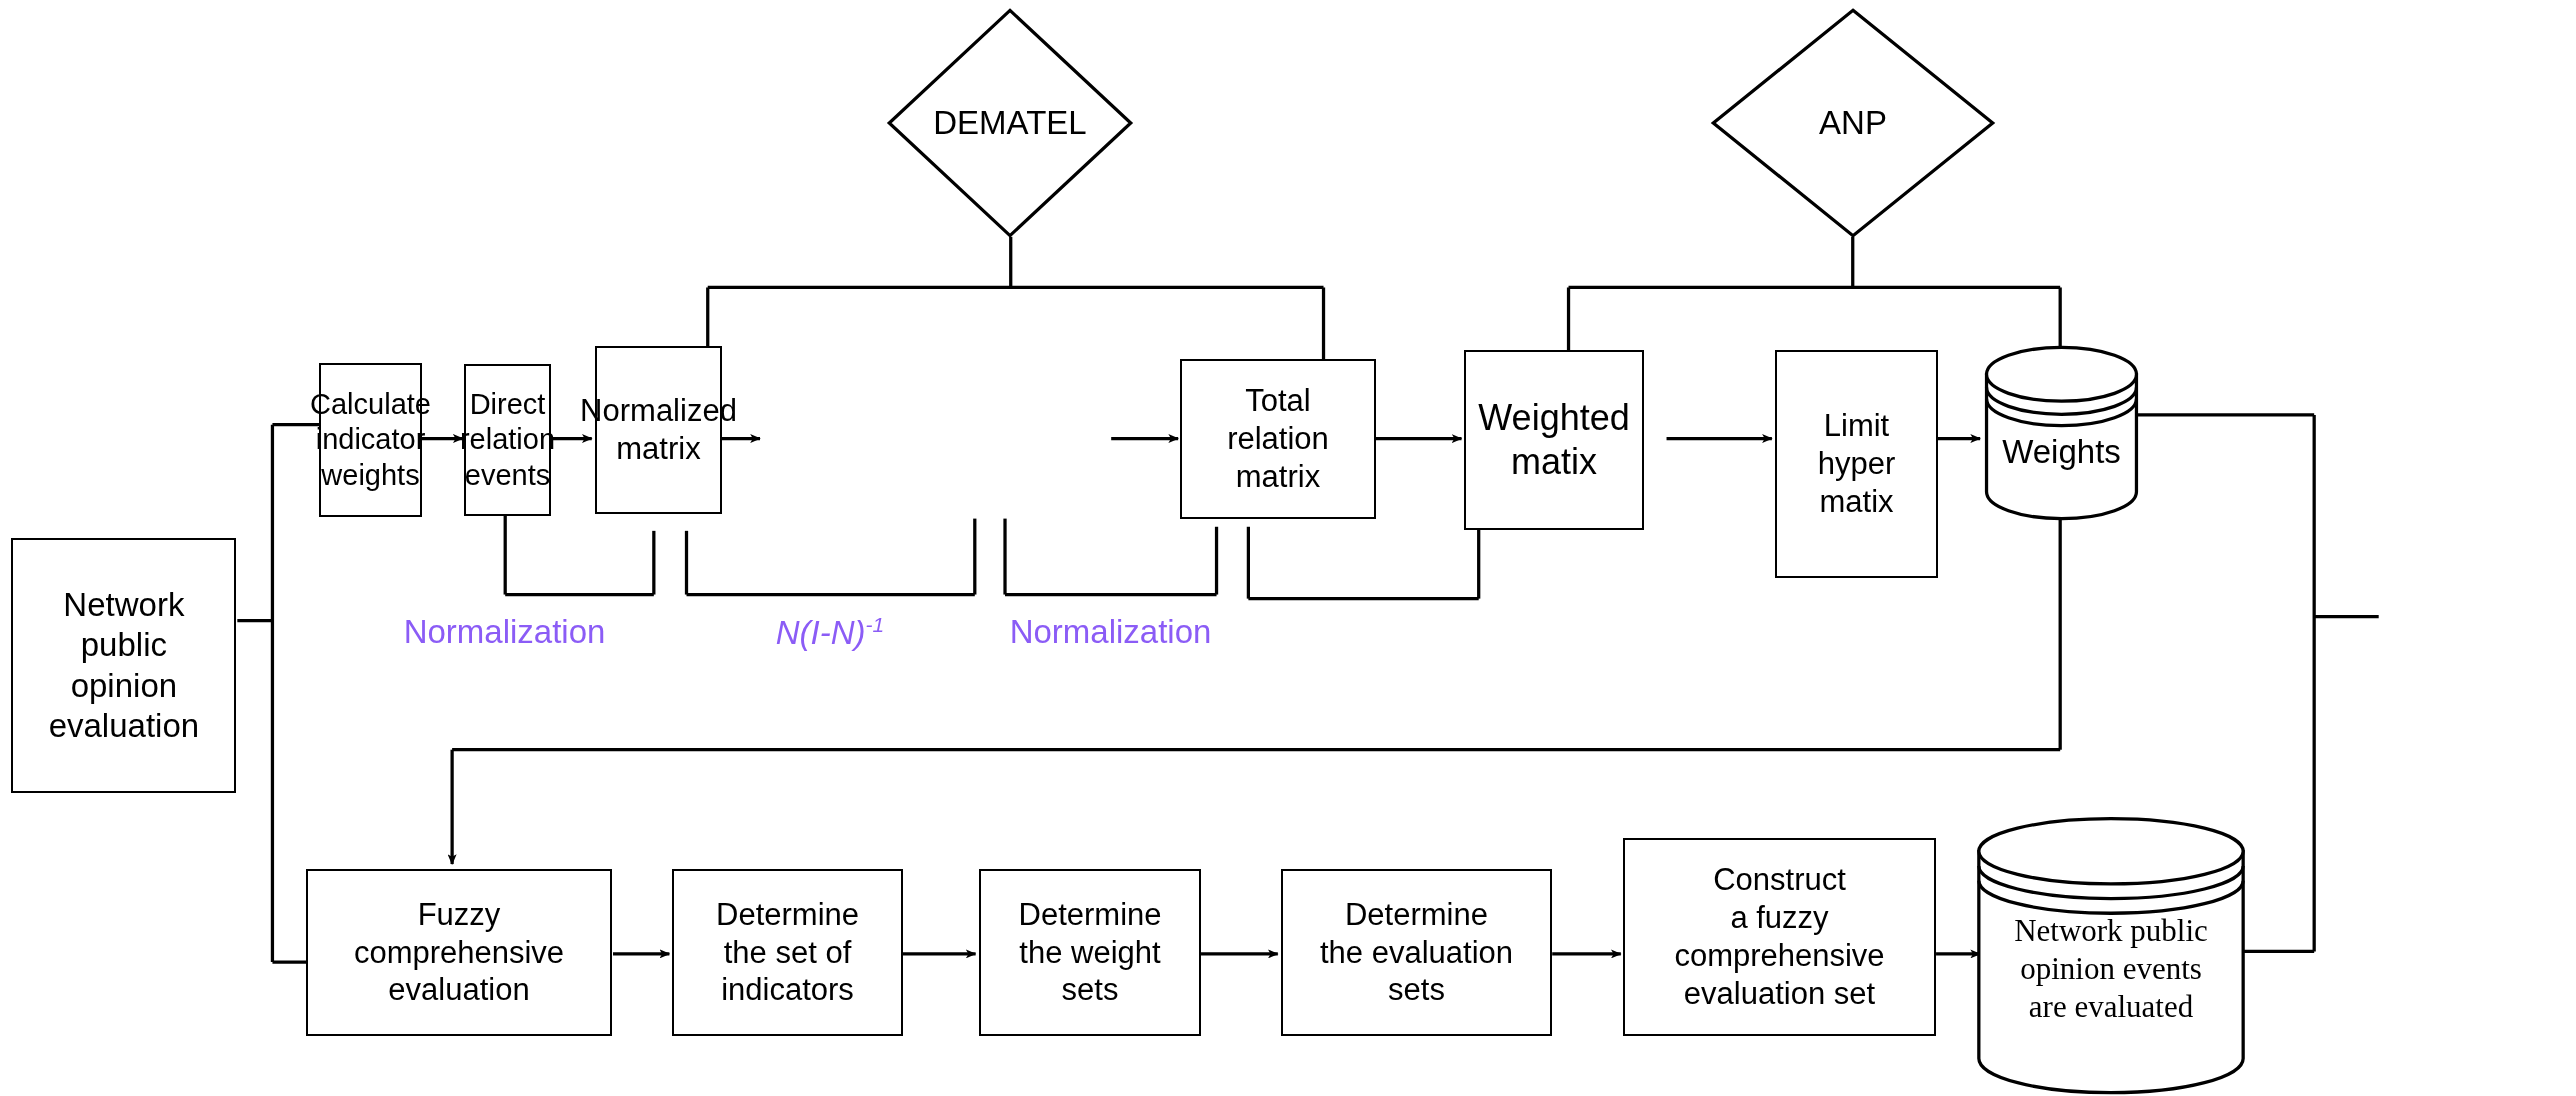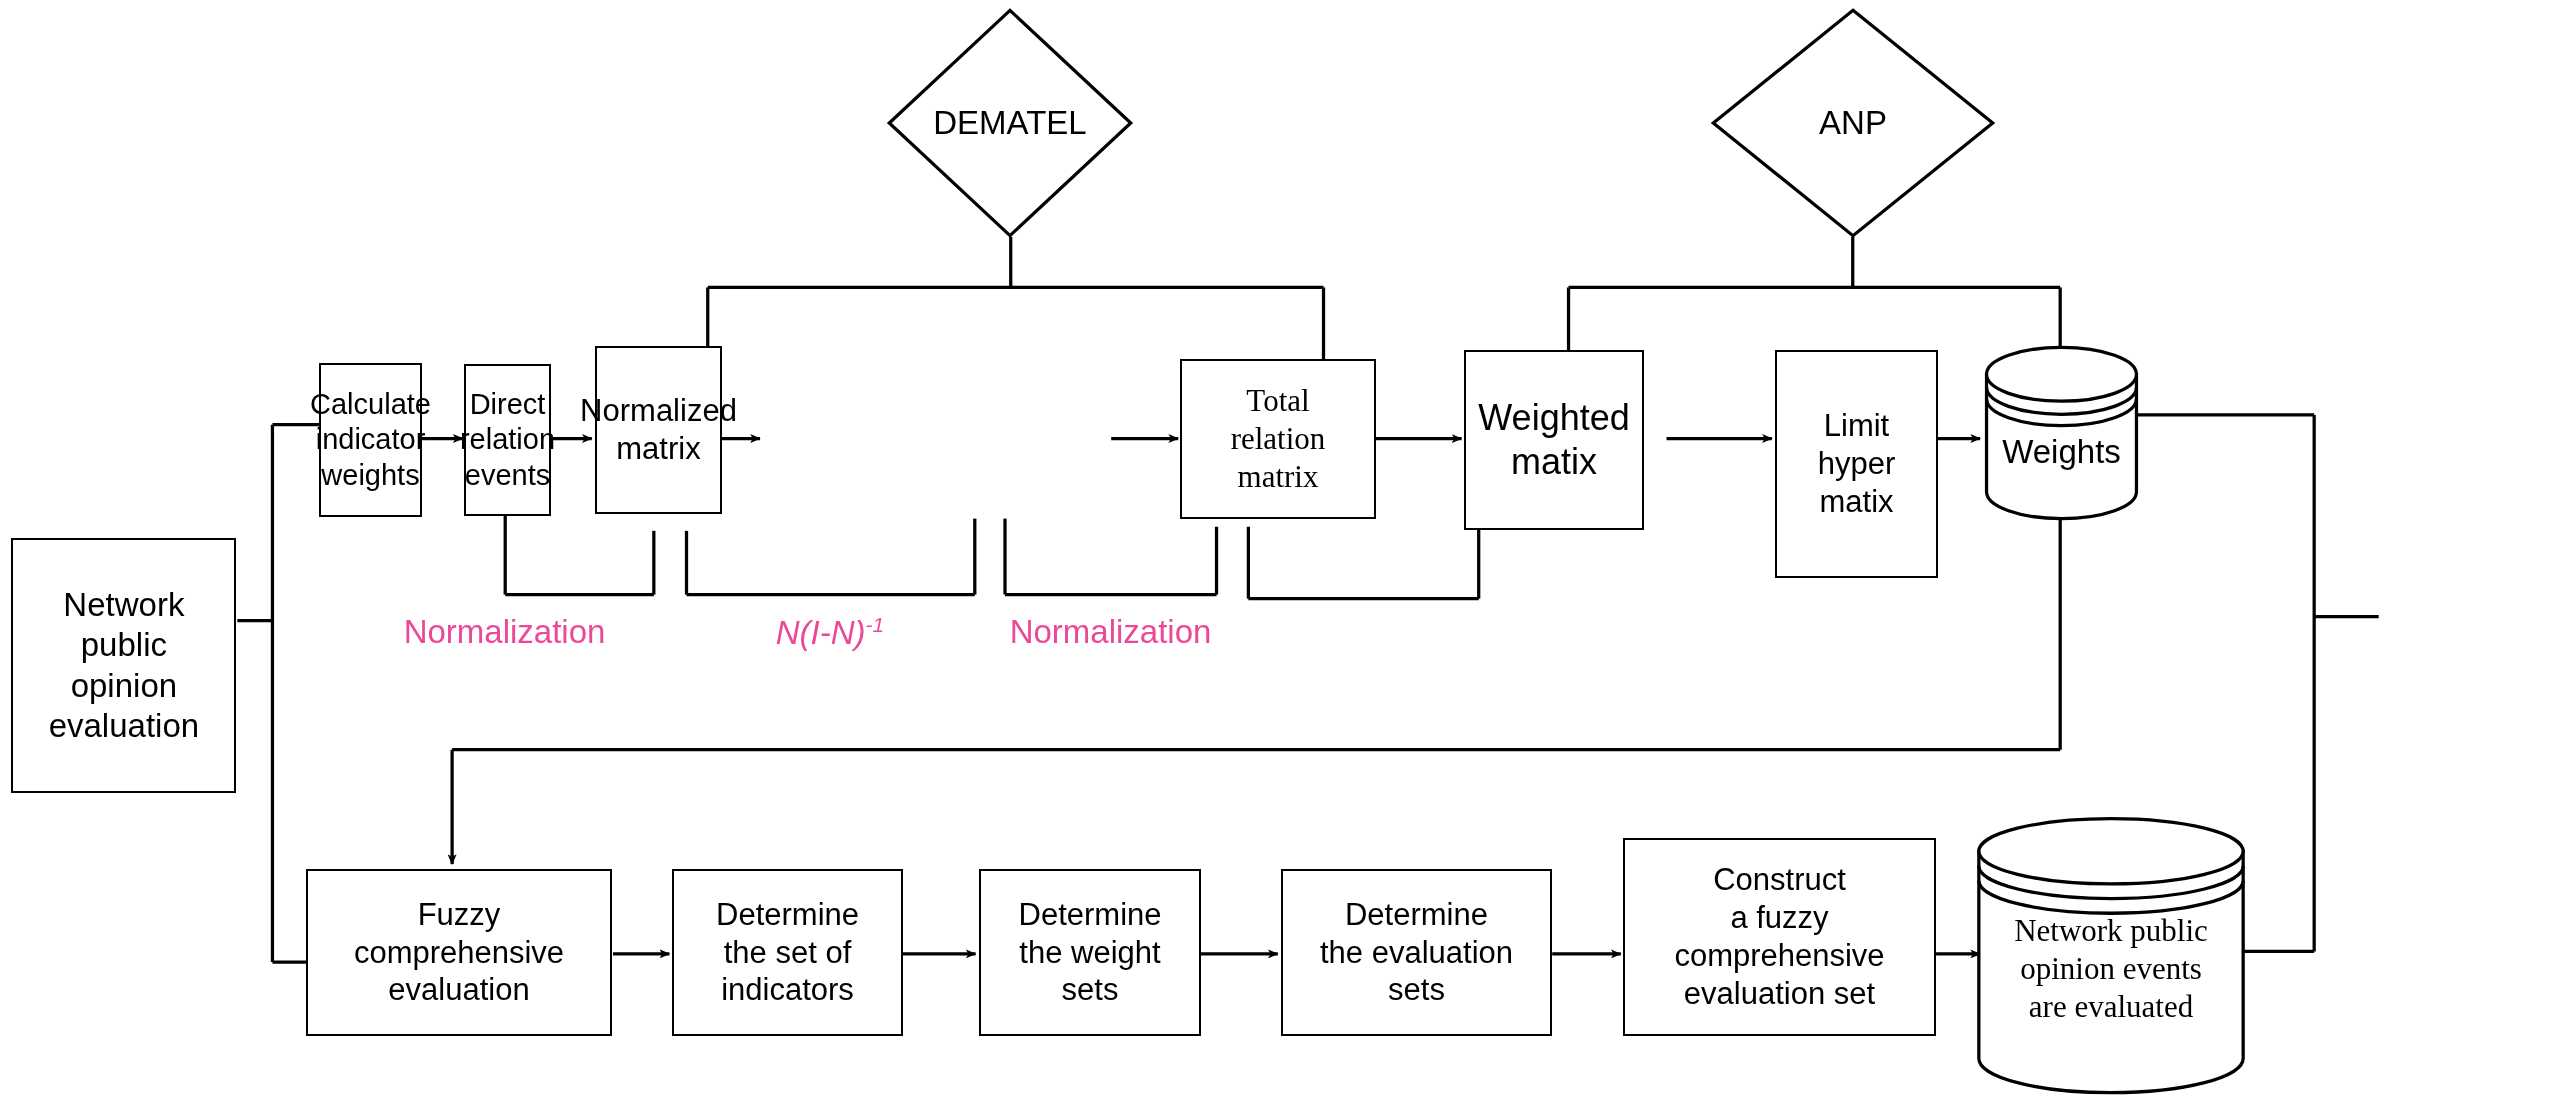--- a/index.html
+++ b/index.html
@@ -133,7 +133,7 @@
 matrix</span>
   </div>
 
-  <div class="node boxnode" style="left:1180px;top:359px;width:196px;height:160px;font-size:31px;font-family:Liberation Serif, serif;">
+  <div class="node boxnode" style="left:1180px;top:359px;width:196px;height:160px;font-size:31px;">
     <span class="lbl">Total
 relation
 matrix</span>

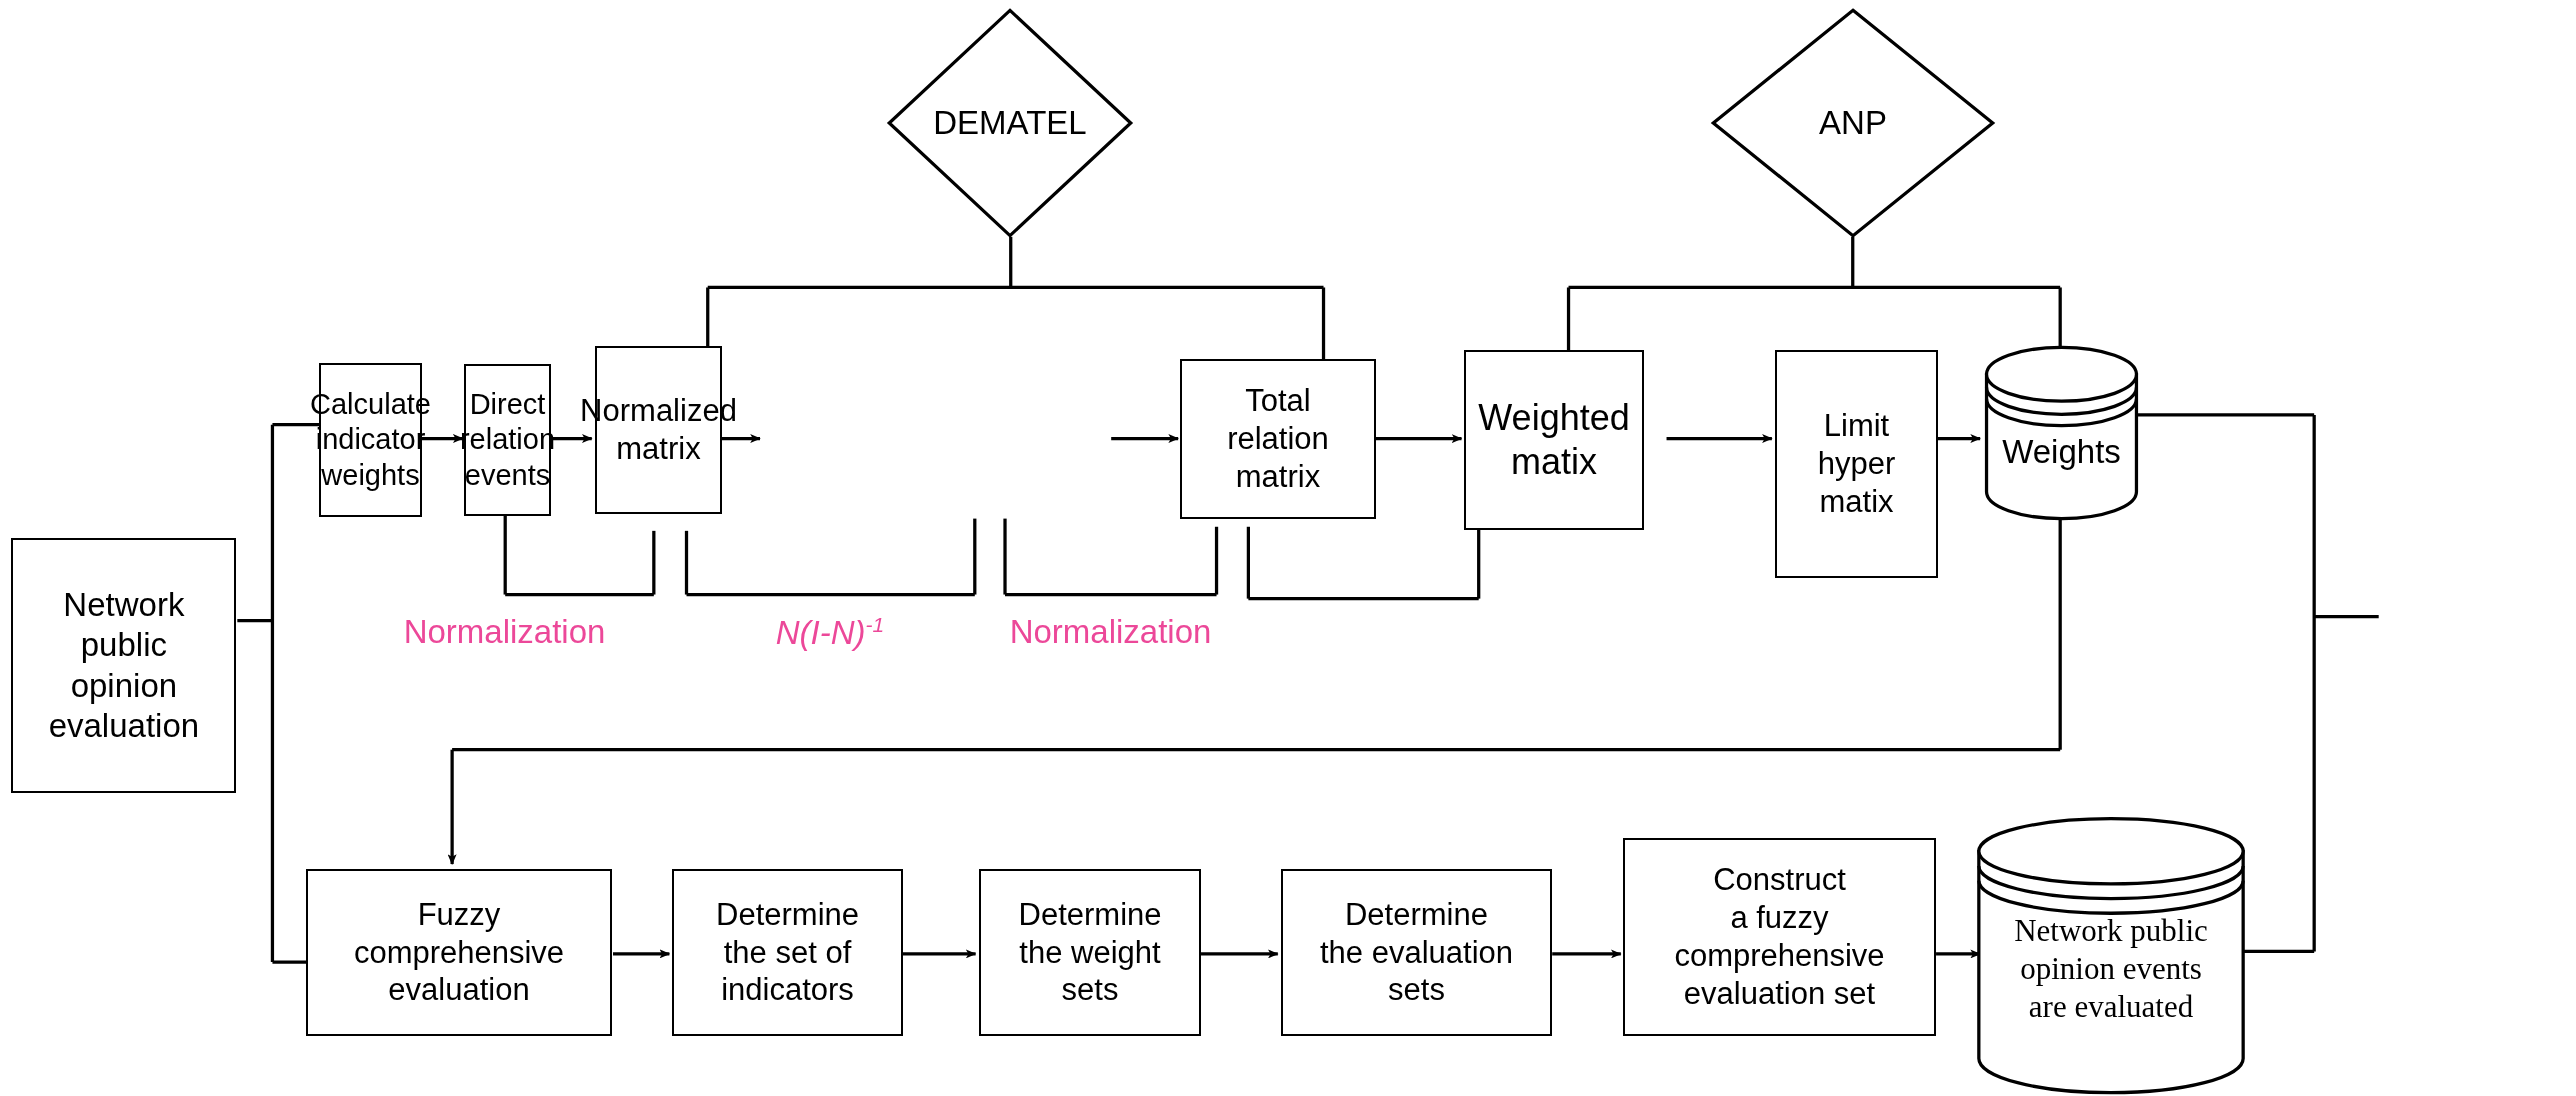--- a/index.html
+++ b/index.html
@@ -20,7 +20,7 @@
   .cyl svg{position:absolute;left:0;top:0;}
   .cyl .ctxt{position:absolute;left:0;width:100%;text-align:center;z-index:2;}
 
-  .edgelabel{position:absolute;text-align:center;color:#ec4899;white-space:nowrap;}
+  .edgelabel{position:absolute;text-align:center;color:#8b5cf6;white-space:nowrap;}
   .italic{font-style:italic;}
   .serif{font-family:"Liberation Serif",serif;}
 </style>

